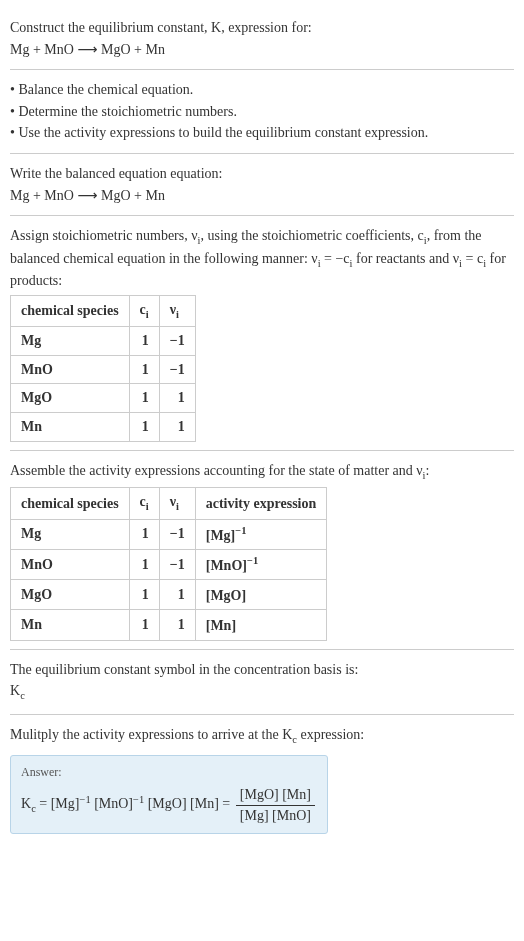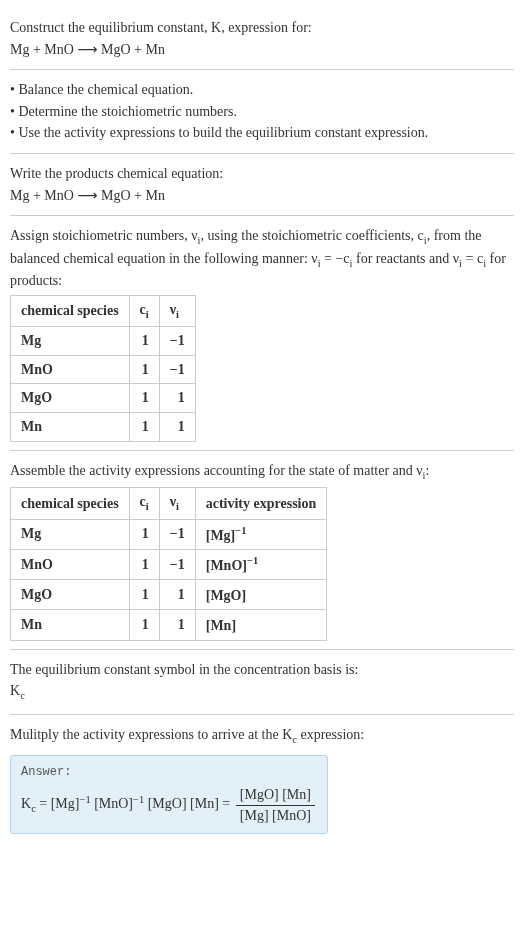--- a/index.html
+++ b/index.html
@@ -79,7 +79,7 @@
 </div>
 
 <div class="section">
-  <p>Write the products chemical equation:</p>
+  <p>Write the balanced equation equation:</p>
   <p>Mg + MnO ⟶ MgO + Mn</p>
 </div>
 

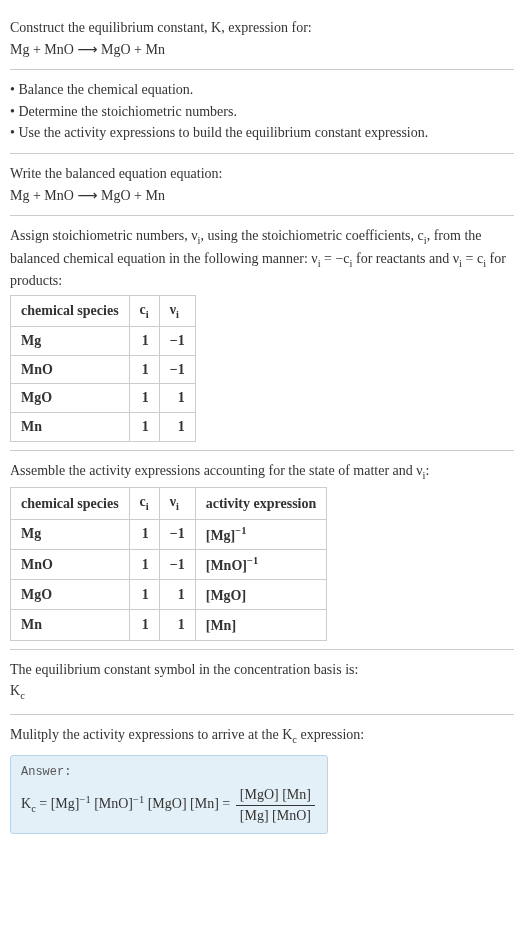--- a/index.html
+++ b/index.html
@@ -45,7 +45,7 @@
     font-size: 12px;
     color: #555;
     margin-bottom: 4px;
-    font-family: Liberation Mono, monospace;
+    font-family: Liberation Serif, serif;
   }
   .frac {
     display: inline-block;

